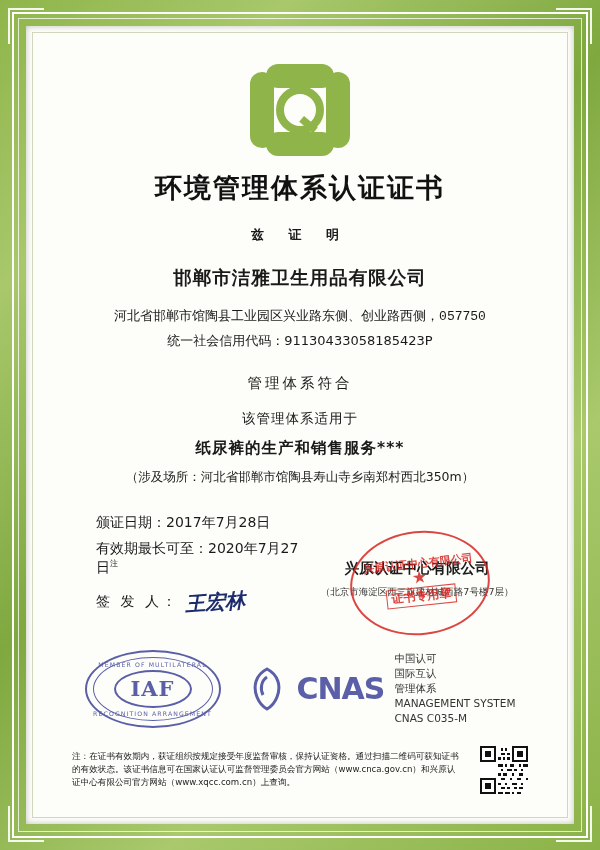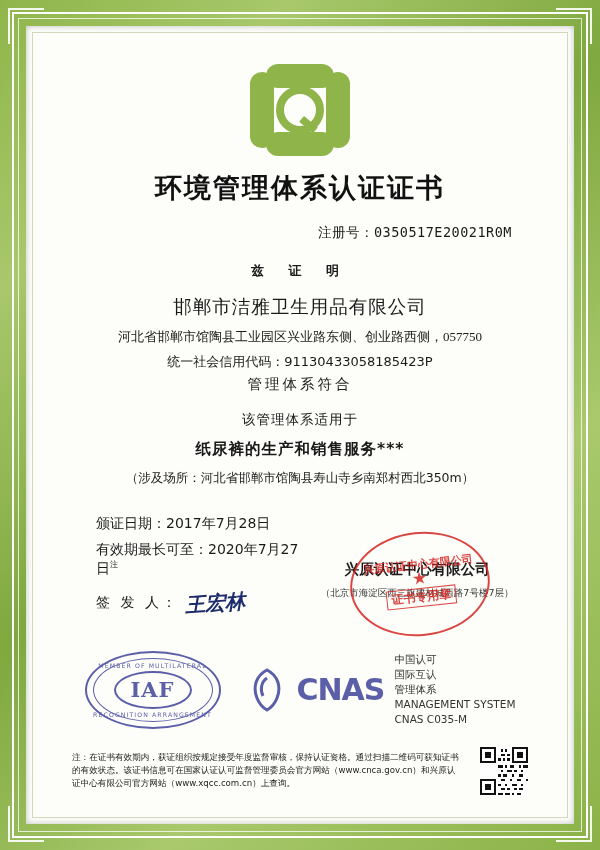--- a/index.html
+++ b/index.html
@@ -372,9 +372,6 @@
 
       <div class="cert-title">环境管理体系认证证书</div>
 
-      <div class="reg-no">
-        <span class="lbl">注册号：</span><span>0350517E20021R0M</span>
-      </div>
 
       <div class="hereby">兹  证  明</div>
 

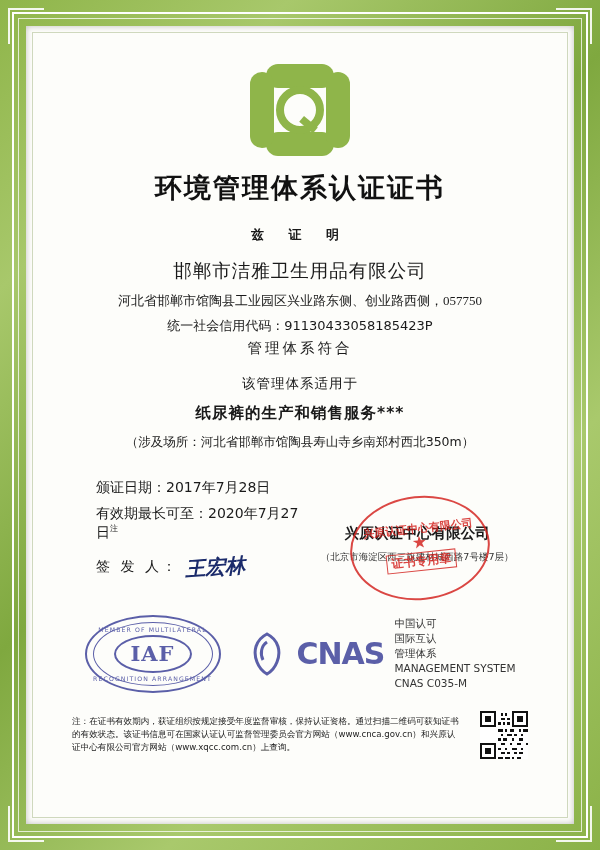--- a/index.html
+++ b/index.html
@@ -106,9 +106,9 @@
   }
 
   .company {
-    margin-top: 14px;
+    margin-top: 21px;
     font-size: 18.5px;
-    font-weight: normal;
+    font-weight: bold;
     font-family: "DejaVu Sans", sans-serif;
     letter-spacing: 1px;
   }

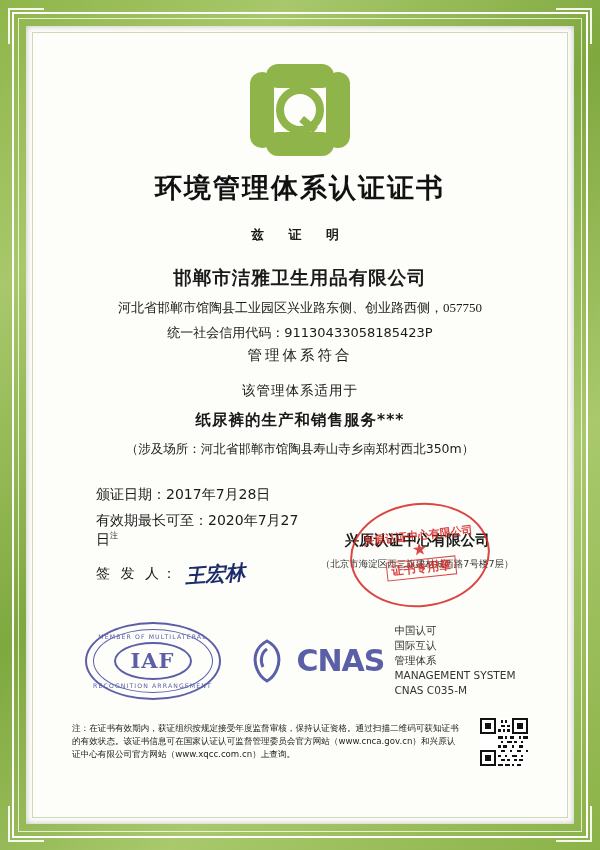--- a/index.html
+++ b/index.html
@@ -113,9 +113,9 @@
     letter-spacing: 1px;
   }
   .address {
-    margin-top: 9px;
+    margin-top: 17px;
     font-size: 13px;
-    font-family: Liberation Serif, serif;
+    font-family: Liberation Mono, monospace;
   }
   .credit-code {
     margin-top: 7px;

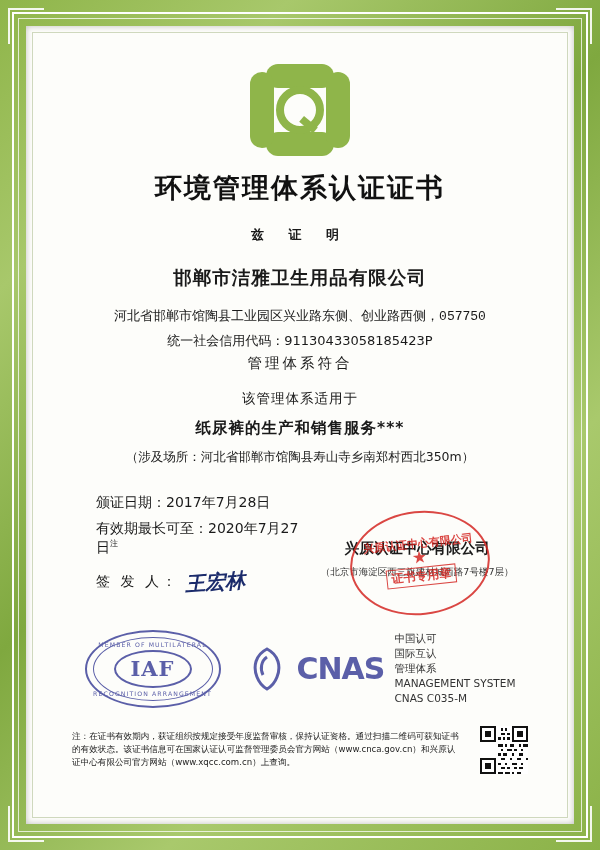--- a/index.html
+++ b/index.html
@@ -124,7 +124,7 @@
   }
 
   .conform {
-    margin-top: 4px;
+    margin-top: 24px;
     font-size: 14.5px;
     font-family: Liberation Mono, monospace;
     letter-spacing: 3px;

